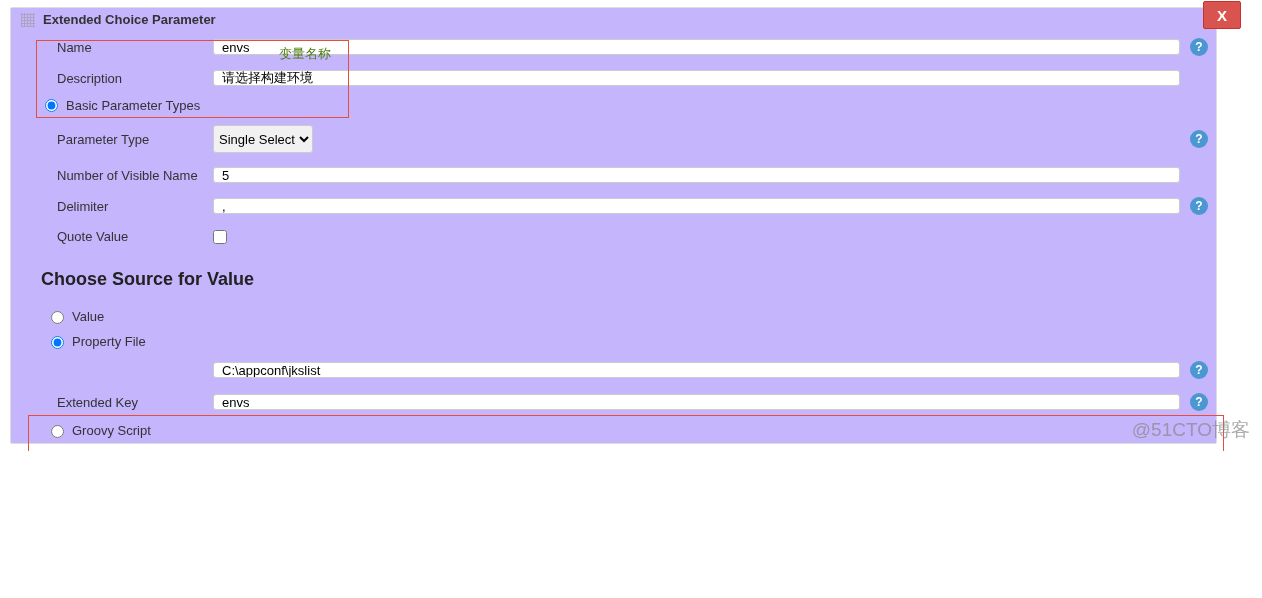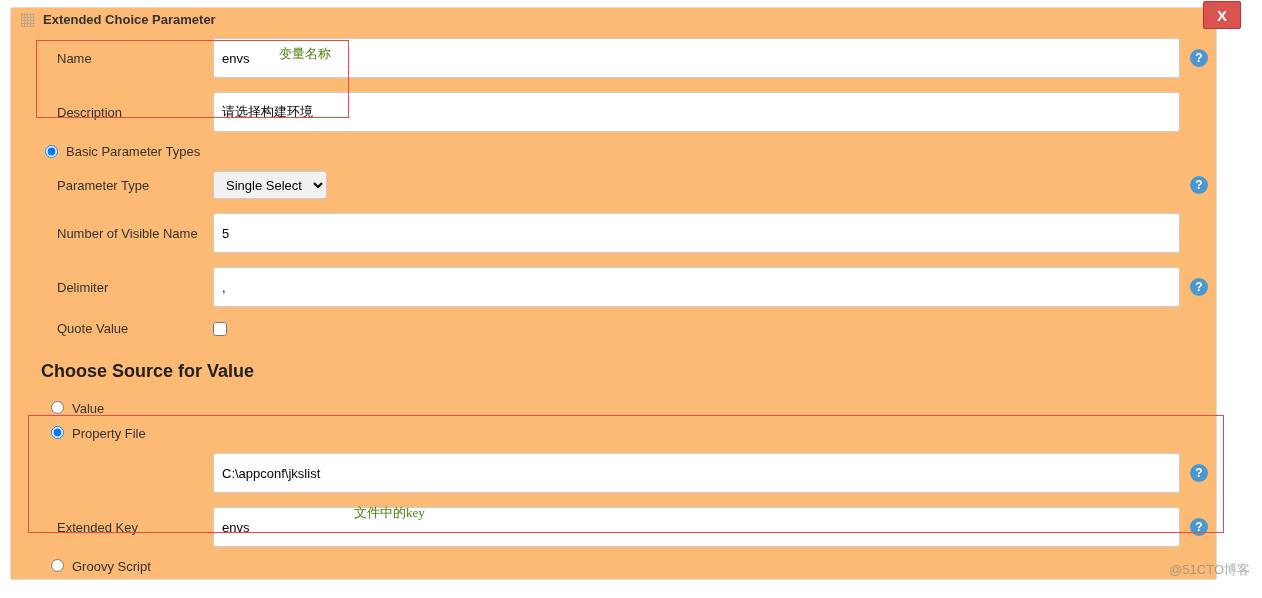--- a/index.html
+++ b/index.html
@@ -12,7 +12,7 @@
       position: relative;
     }
     .panel {
-      background: #fdba74;
+      background: #c4b5fd;
       border: 1px solid #ddd;
       margin: 7px 45px 7px 10px;
       border-radius: 2px;

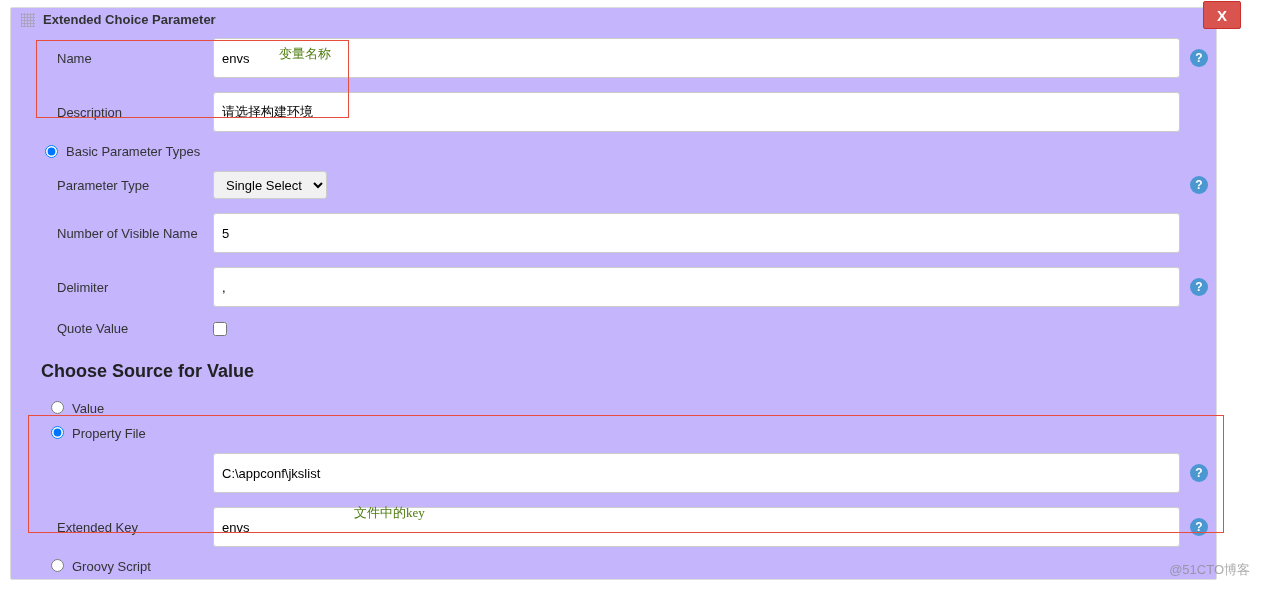--- a/index.html
+++ b/index.html
@@ -65,7 +65,7 @@
     }
     .form-row input[type="text"] {
       flex: 1;
-      height: 40px;
+      height: 16px;
       border: 1px solid #ccc;
       border-radius: 3px;
       padding: 0 8px;

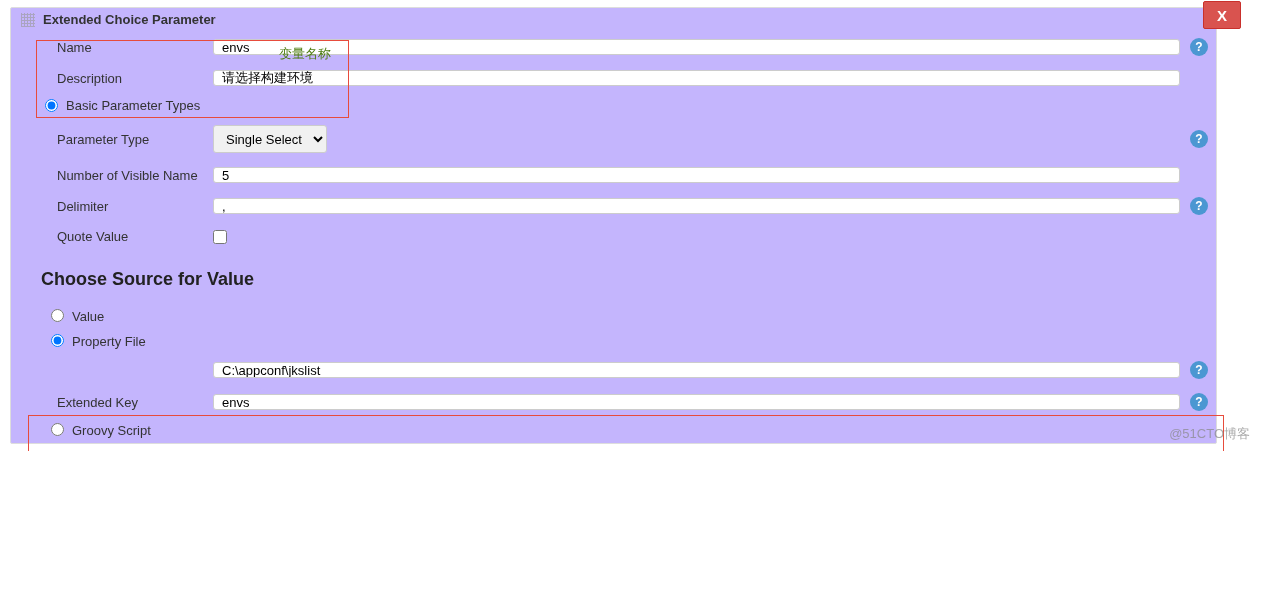--- a/index.html
+++ b/index.html
@@ -77,7 +77,7 @@
       height: 28px;
       border: 1px solid #ccc;
       border-radius: 3px;
-      padding: 0 8px;
+      padding: 0 1px;
       font-size: 13px;
       background: #f1f1f1;
     }

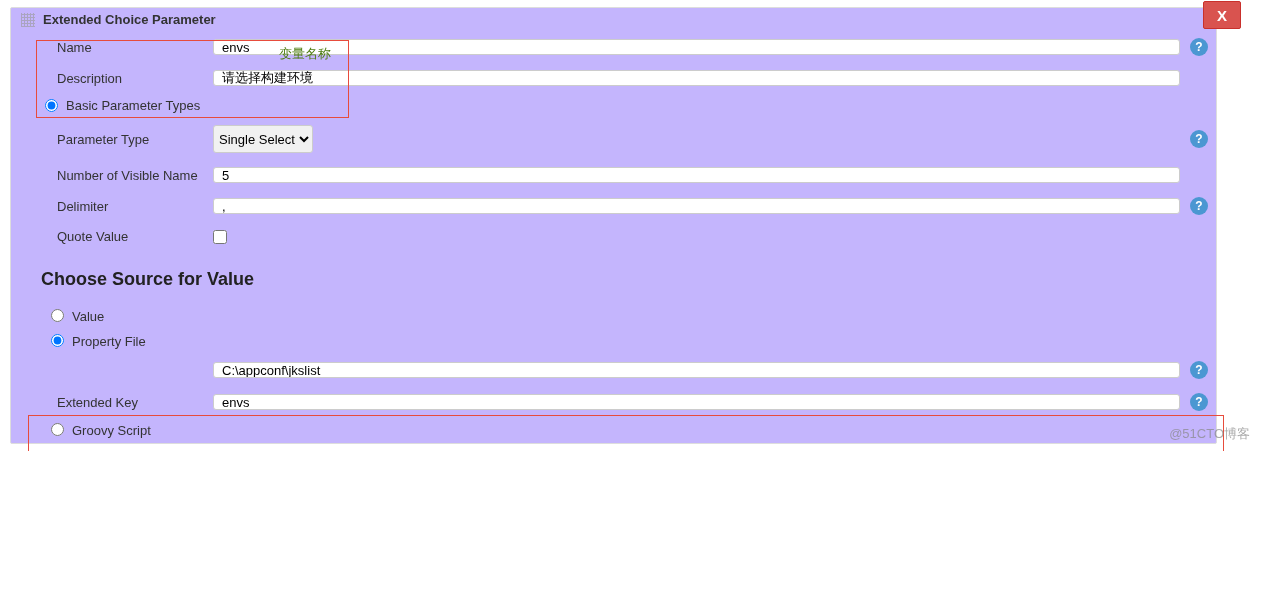--- a/index.html
+++ b/index.html
@@ -105,7 +105,7 @@
     }
     .sub-radio-row {
       display: flex;
-      align-items: flex-start;
+      align-items: flex-end;
       padding: 5px 8px 5px 40px;
     }
     .sub-radio-row input[type="radio"] {

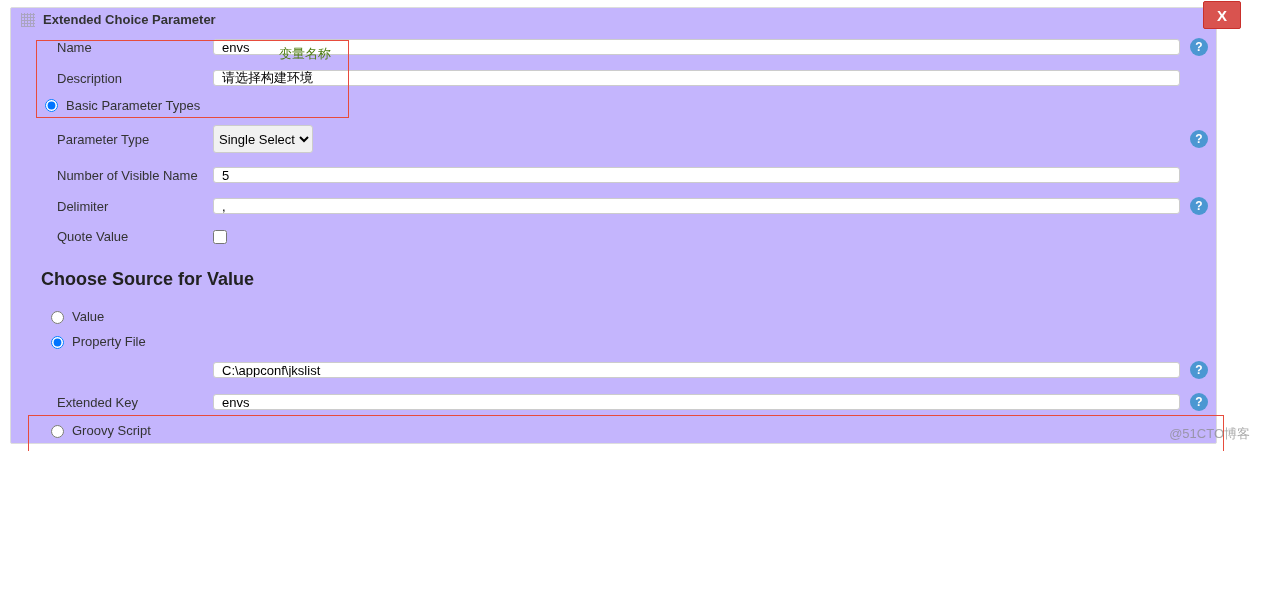--- a/index.html
+++ b/index.html
@@ -151,7 +151,7 @@
       right: 12px;
       bottom: 8px;
       color: #888;
-      font-size: 13px;
+      font-size: 19px;
       opacity: 0.7;
     }
     input[type="checkbox"] {

